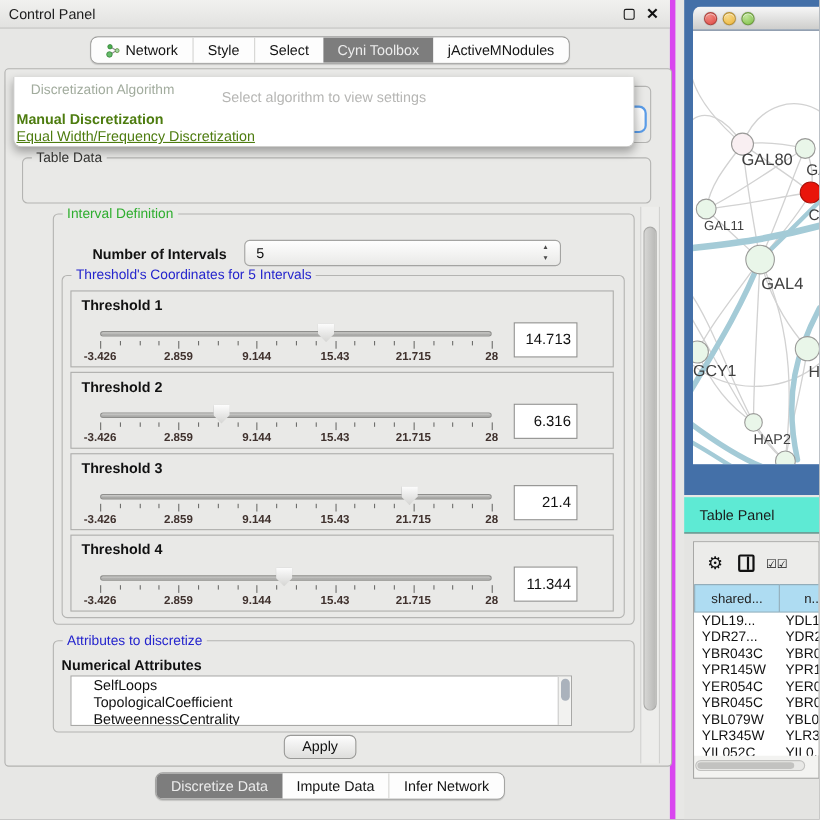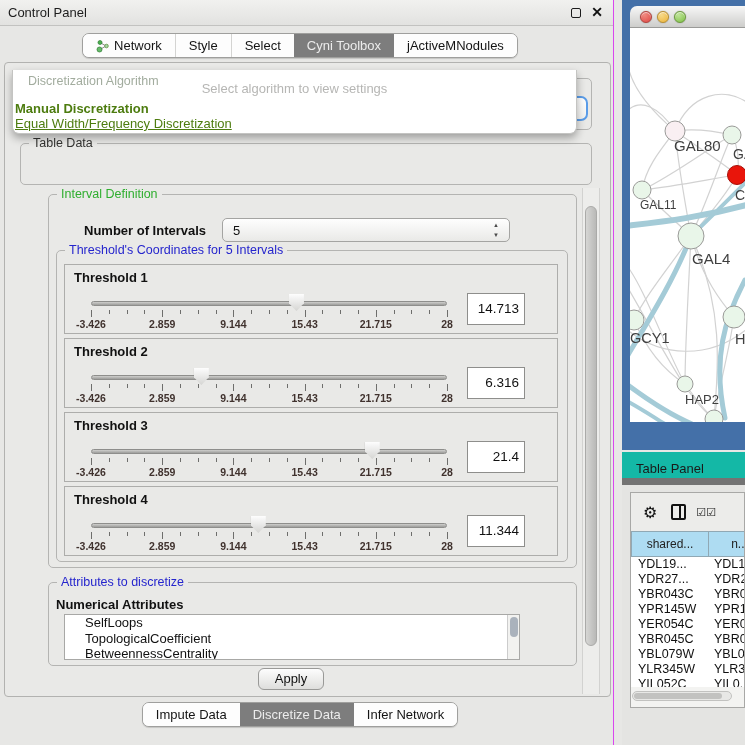--- a/index.html
+++ b/index.html
@@ -7,7 +7,7 @@
   #root { position:relative; width:745px; height:745px; background:#e7e7e5; overflow:hidden; font-family:"Liberation Sans", sans-serif; }
 
   
-  .control-panel { position:absolute; left:0; top:0; width:614px; height:745px; background:#e7e7e5; border-right:1px solid #d946ef; }
+  .control-panel { position:absolute; left:0; top:0; width:614px; height:745px; background:#e7e7e5; border-right:5px solid #d946ef; }
   .titlebar { position:absolute; left:0; top:0; width:100%; height:26px; background:linear-gradient(#f1f1ef,#e2e2e0); border-bottom:1px solid #c2c2c0; }
   .titlebar .title { position:absolute; left:8px; top:5px; font-size:13px; color:#1c1c1c; }
   .float-icon { position:absolute; right:32px; top:8px; width:10px; height:10px; border:1.6px solid #1c1c1c; border-radius:2px; cursor:pointer; }

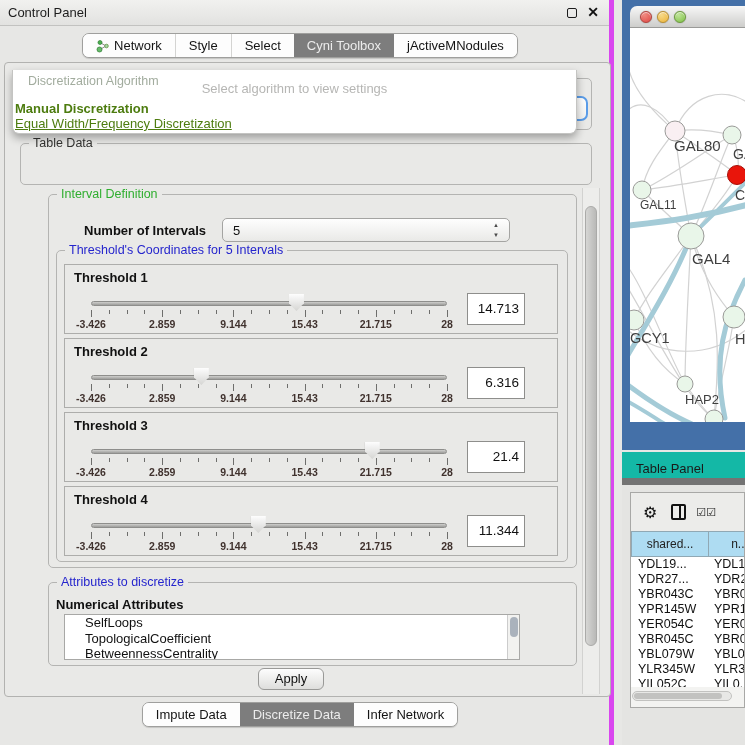--- a/index.html
+++ b/index.html
@@ -85,7 +85,7 @@
 
   
   .table-panel { position:absolute; left:622px; top:452px; width:123px; height:293px; background:#e4e4e2; }
-  .tp-header { position:absolute; left:0; top:0; width:100%; height:33px; background:#14b8a6; border-bottom:7px solid #737373; }
+  .tp-header { position:absolute; left:0; top:0; width:100%; height:33px; background:#5eead4; border-bottom:1px solid #737373; }
   .tp-header .tp-title { position:absolute; left:14px; top:9px; font-size:13px; color:#1a1a1a; }
   .tp-box { position:absolute; left:8px; top:40px; width:115px; height:216px; background:#f3f3f1; border:1px solid #a8a8a6; overflow:hidden; }
   .tp-toolbar { position:absolute; left:0; top:0; width:100%; height:38px; background:#ececea; display:flex; align-items:center; }

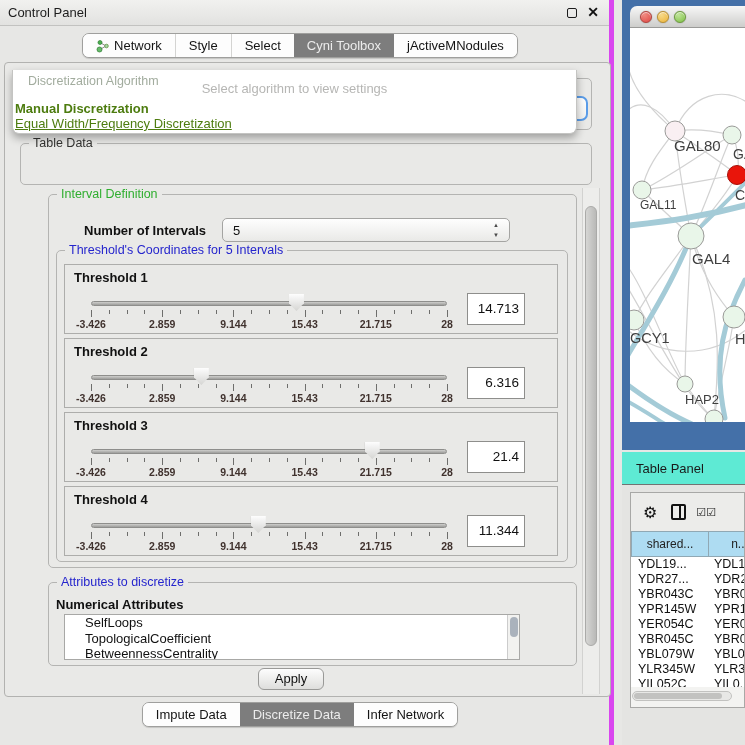--- a/index.html
+++ b/index.html
@@ -355,11 +355,11 @@
 
     <div class="tabbar bottom">
       <div class="tabgroup">
-        <div class="tab">
-            <span>Impute Data</span>
-          </div>
         <div class="tab selected">
             <span>Discretize Data</span>
+          </div>
+        <div class="tab">
+            <span>Impute Data</span>
           </div>
         <div class="tab">
             <span>Infer Network</span>

